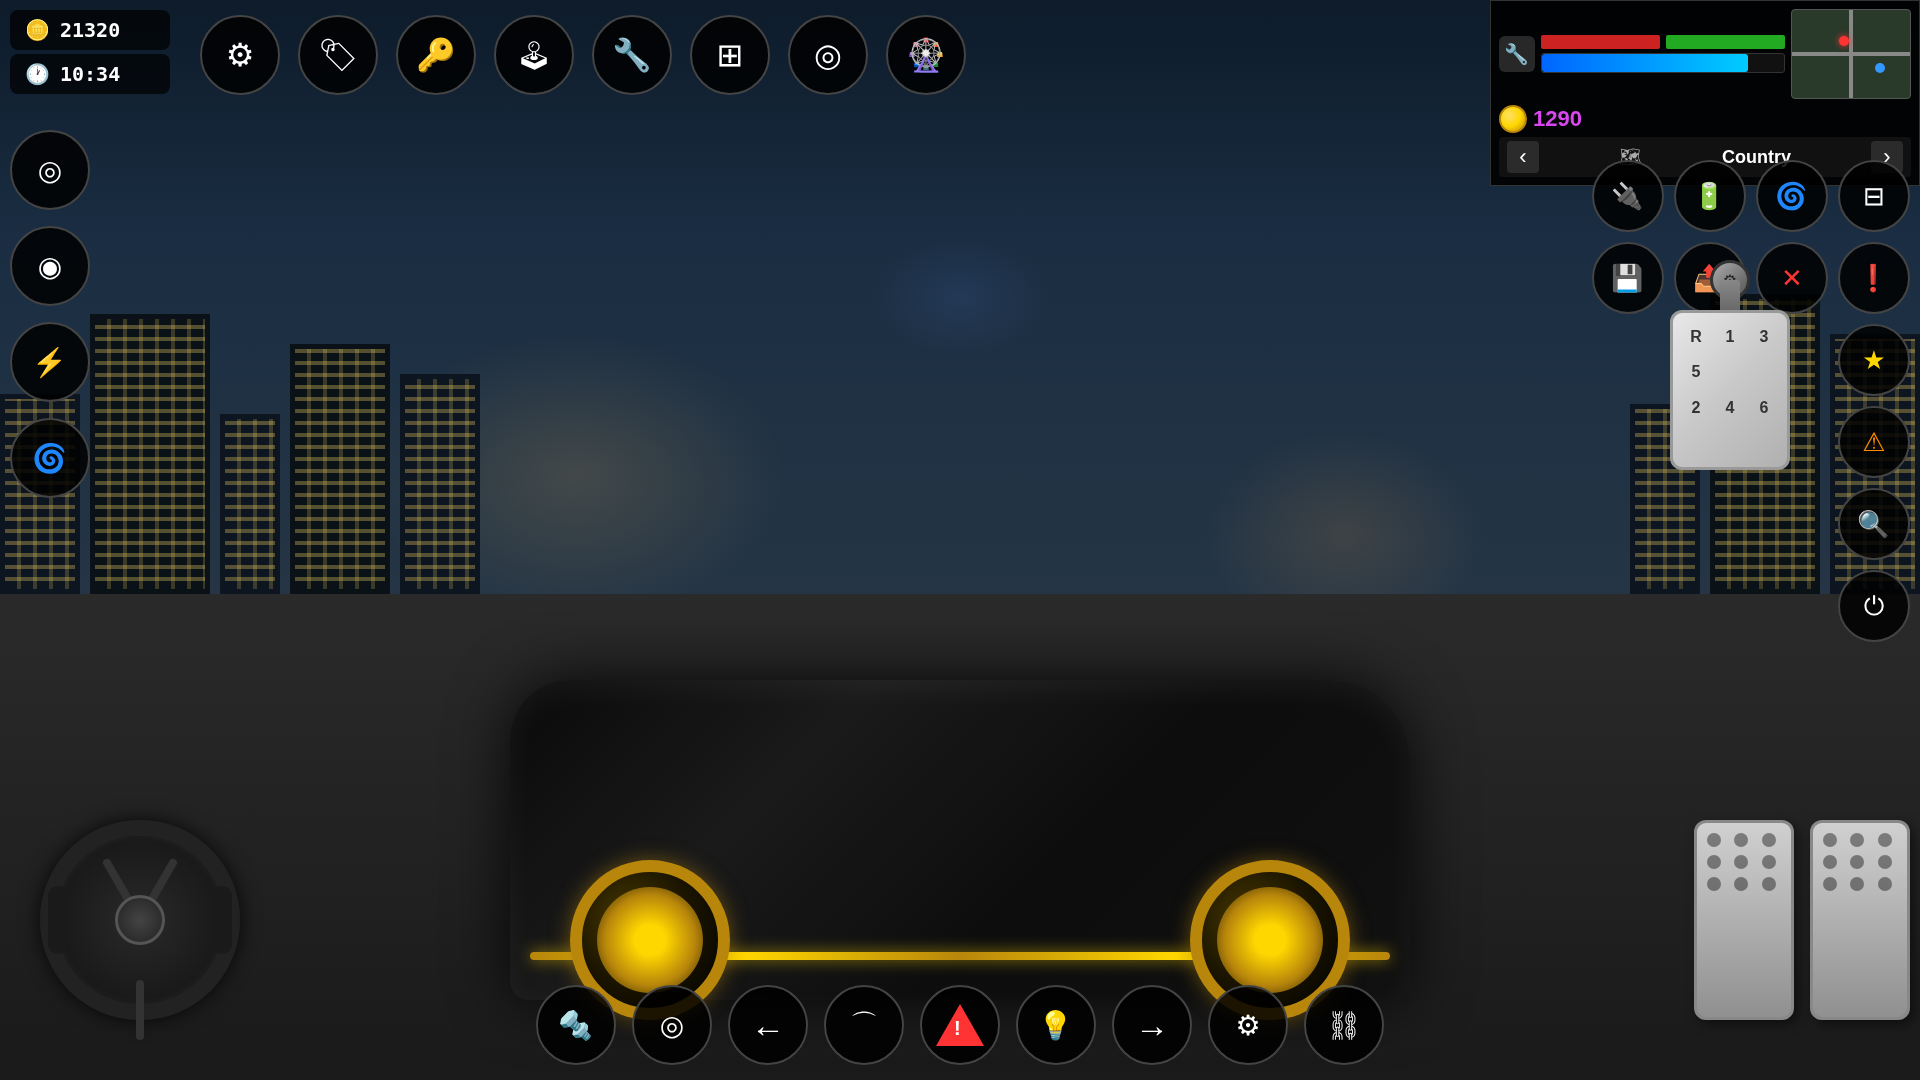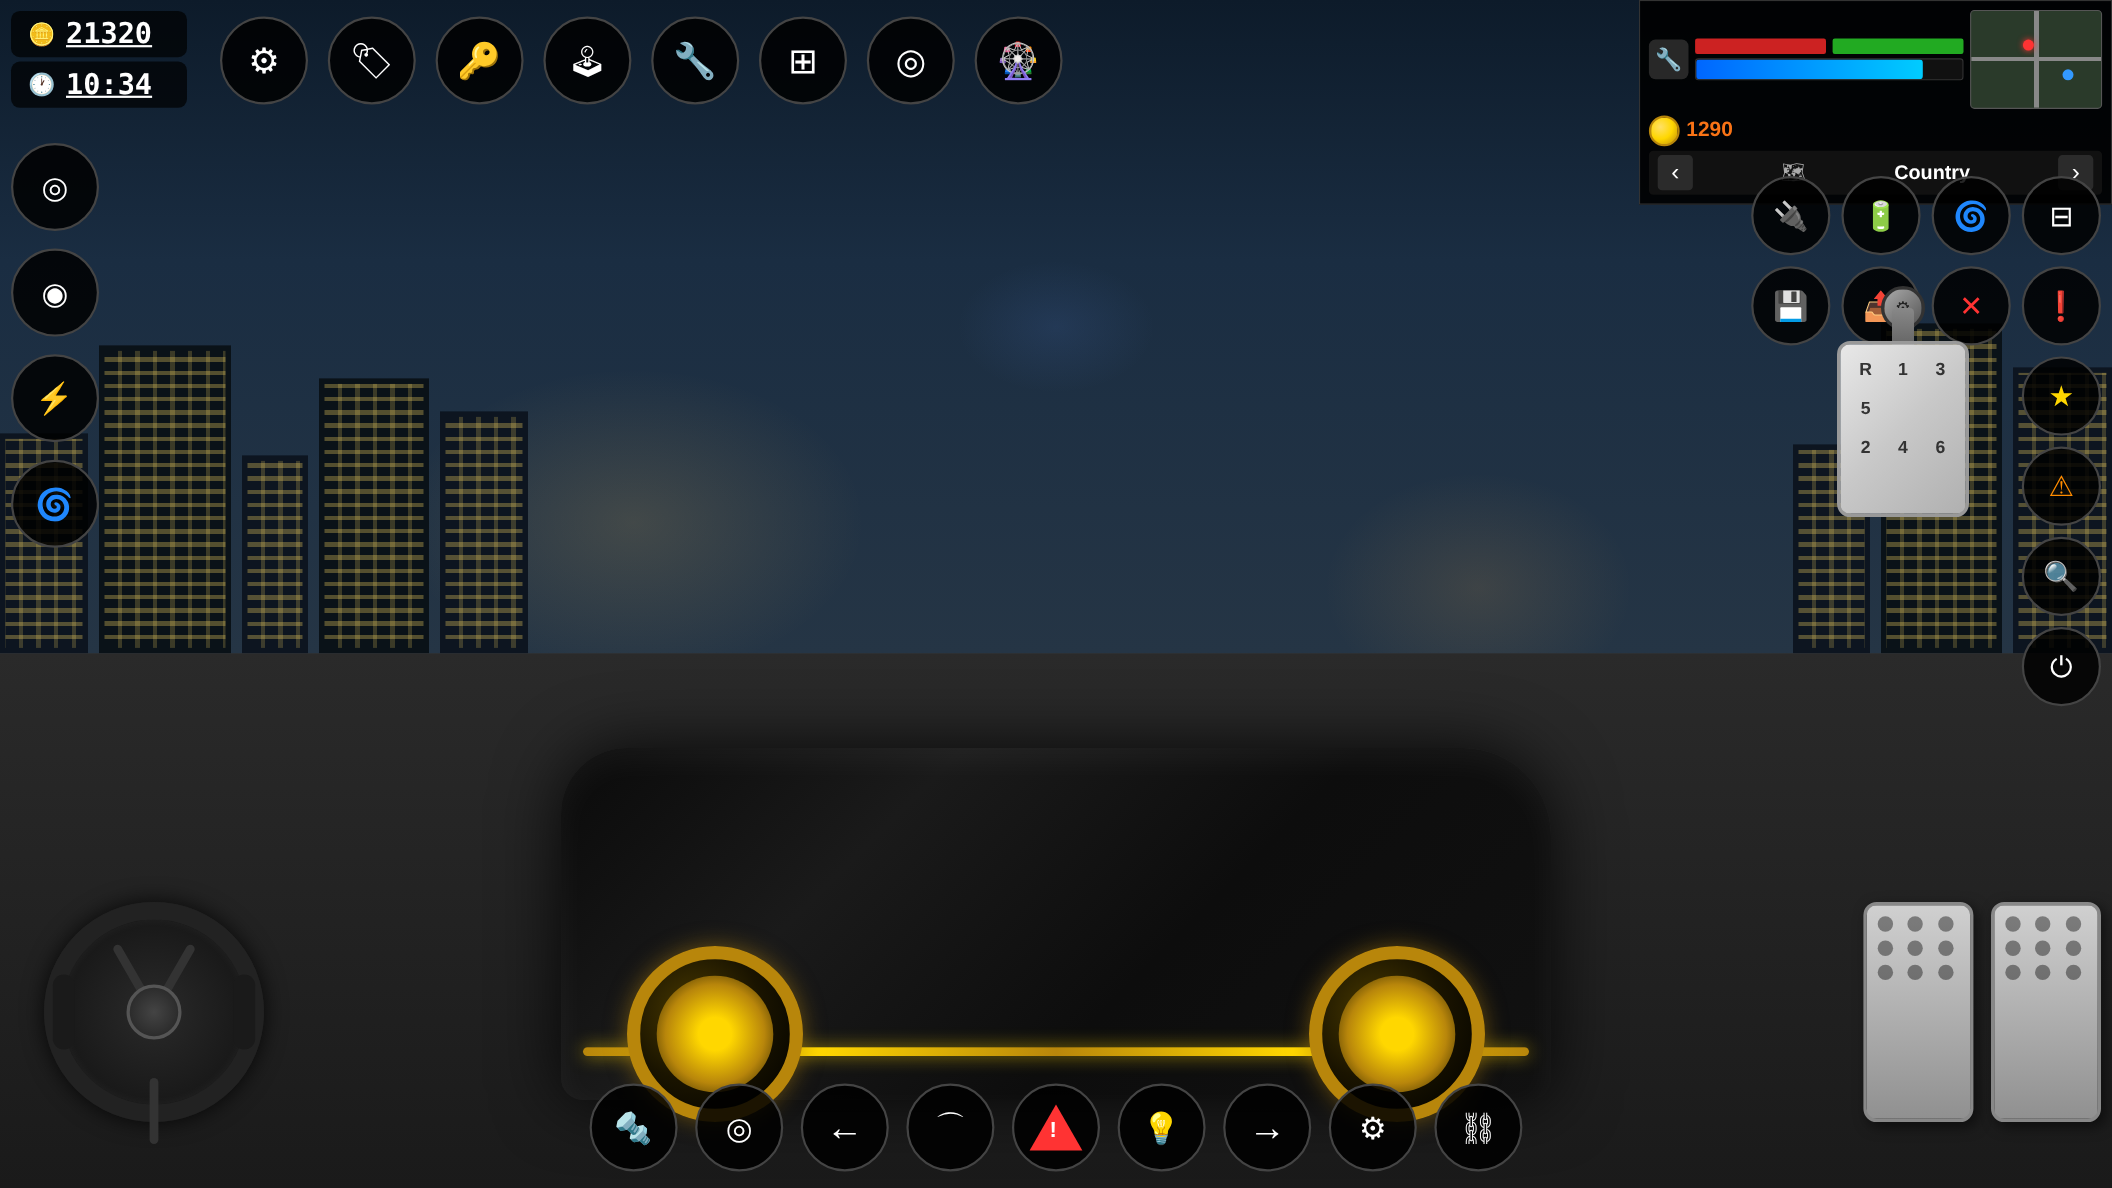--- a/index.html
+++ b/index.html
@@ -160,10 +160,9 @@
     }
     .stat-value {
       color: #fff;
-      font-size: 26px;
+      font-size: 20px;
       font-weight: bold;
       font-family: monospace;
-      text-decoration: underline;
     }
     .stat-value.timer { color: #fff; }
 

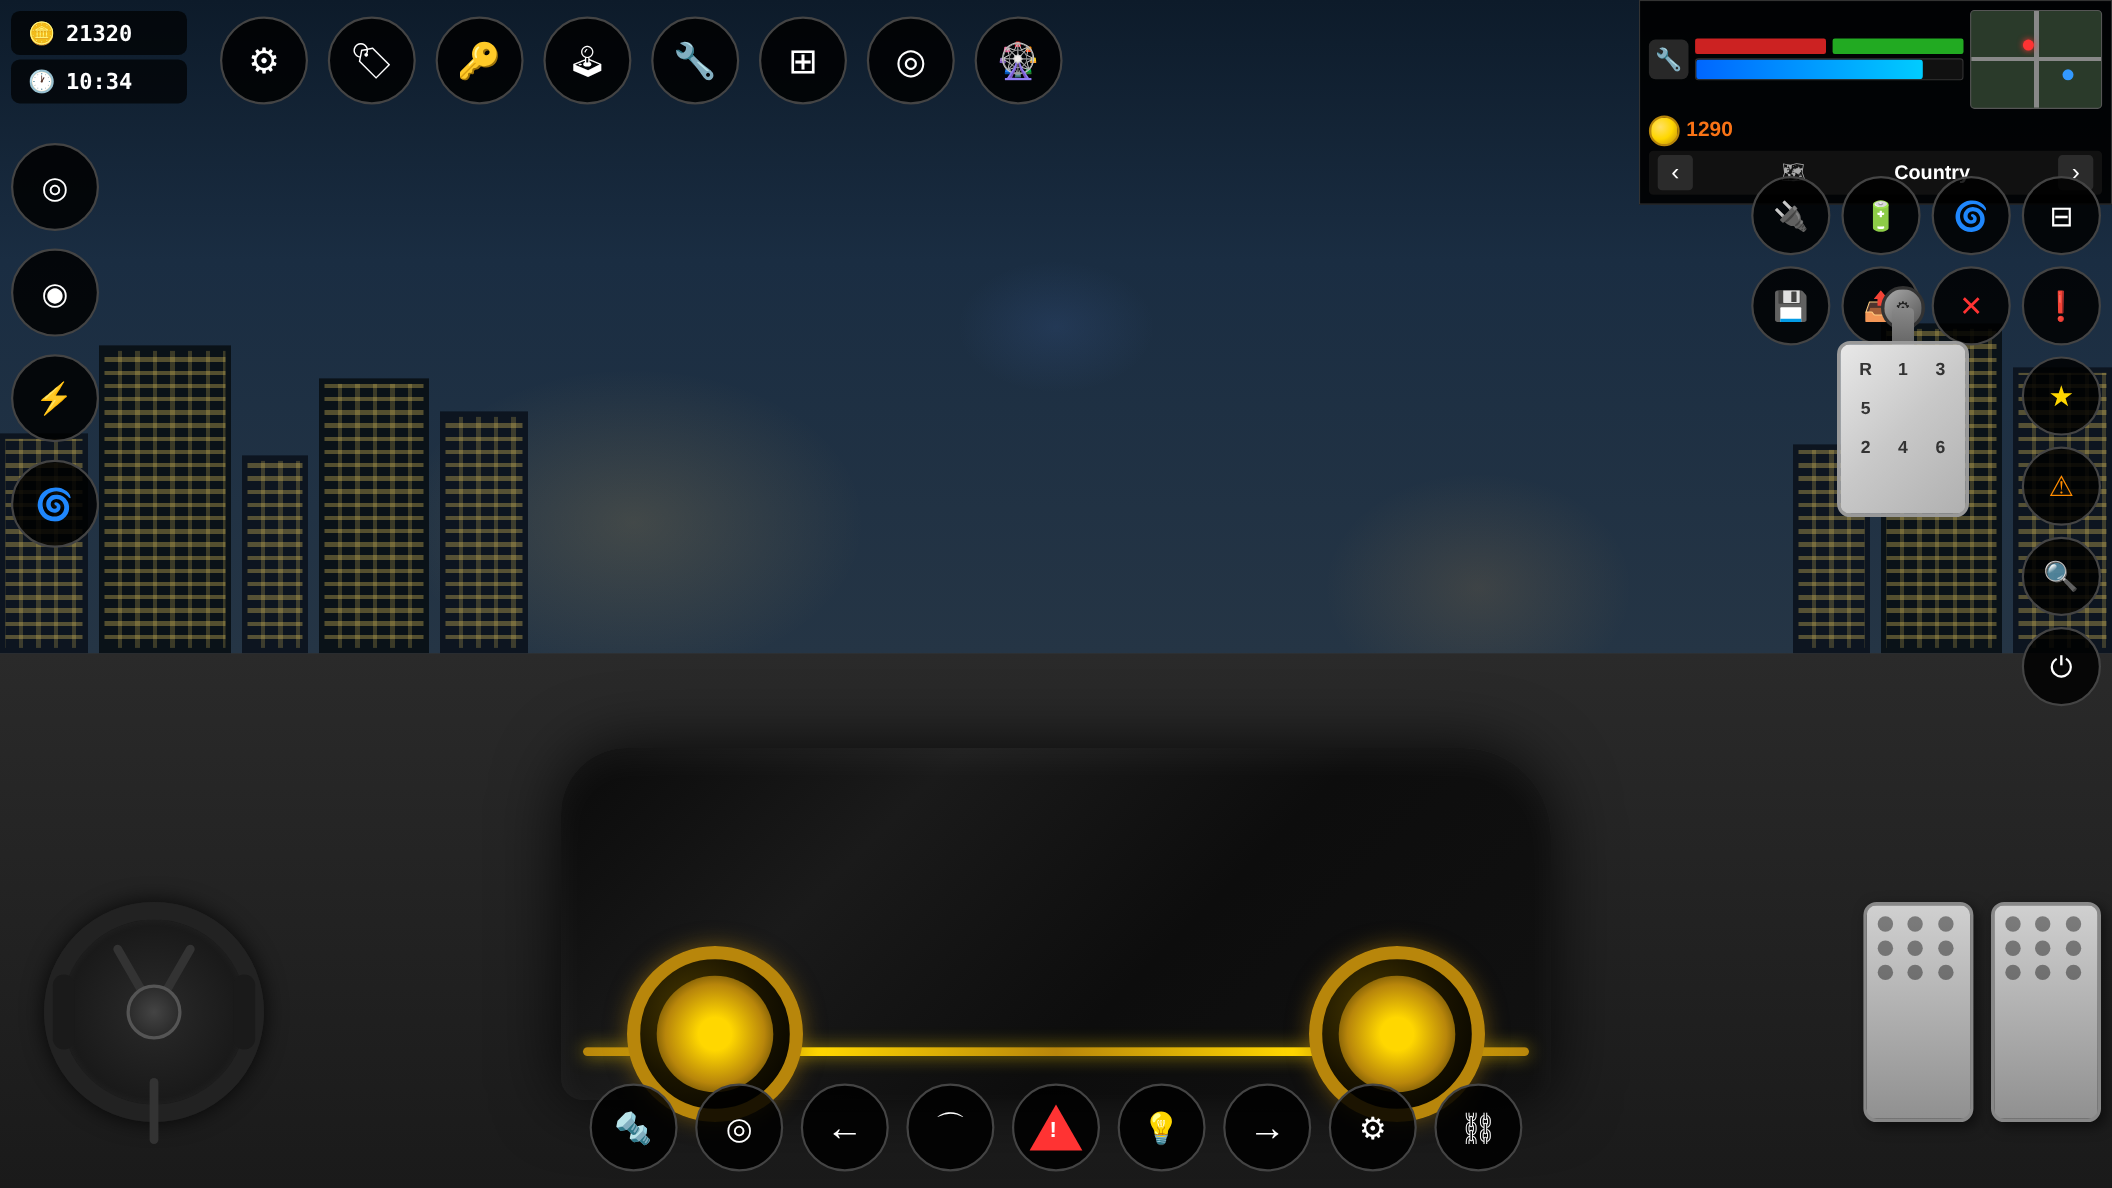--- a/index.html
+++ b/index.html
@@ -326,8 +326,8 @@
       border: 2px solid #b8860b;
     }
     .coin-value {
-      color: #f97316;
-      font-size: 19px;
+      color: #d946ef;
+      font-size: 22px;
       font-weight: bold;
     }
     .hud-nav-row {

